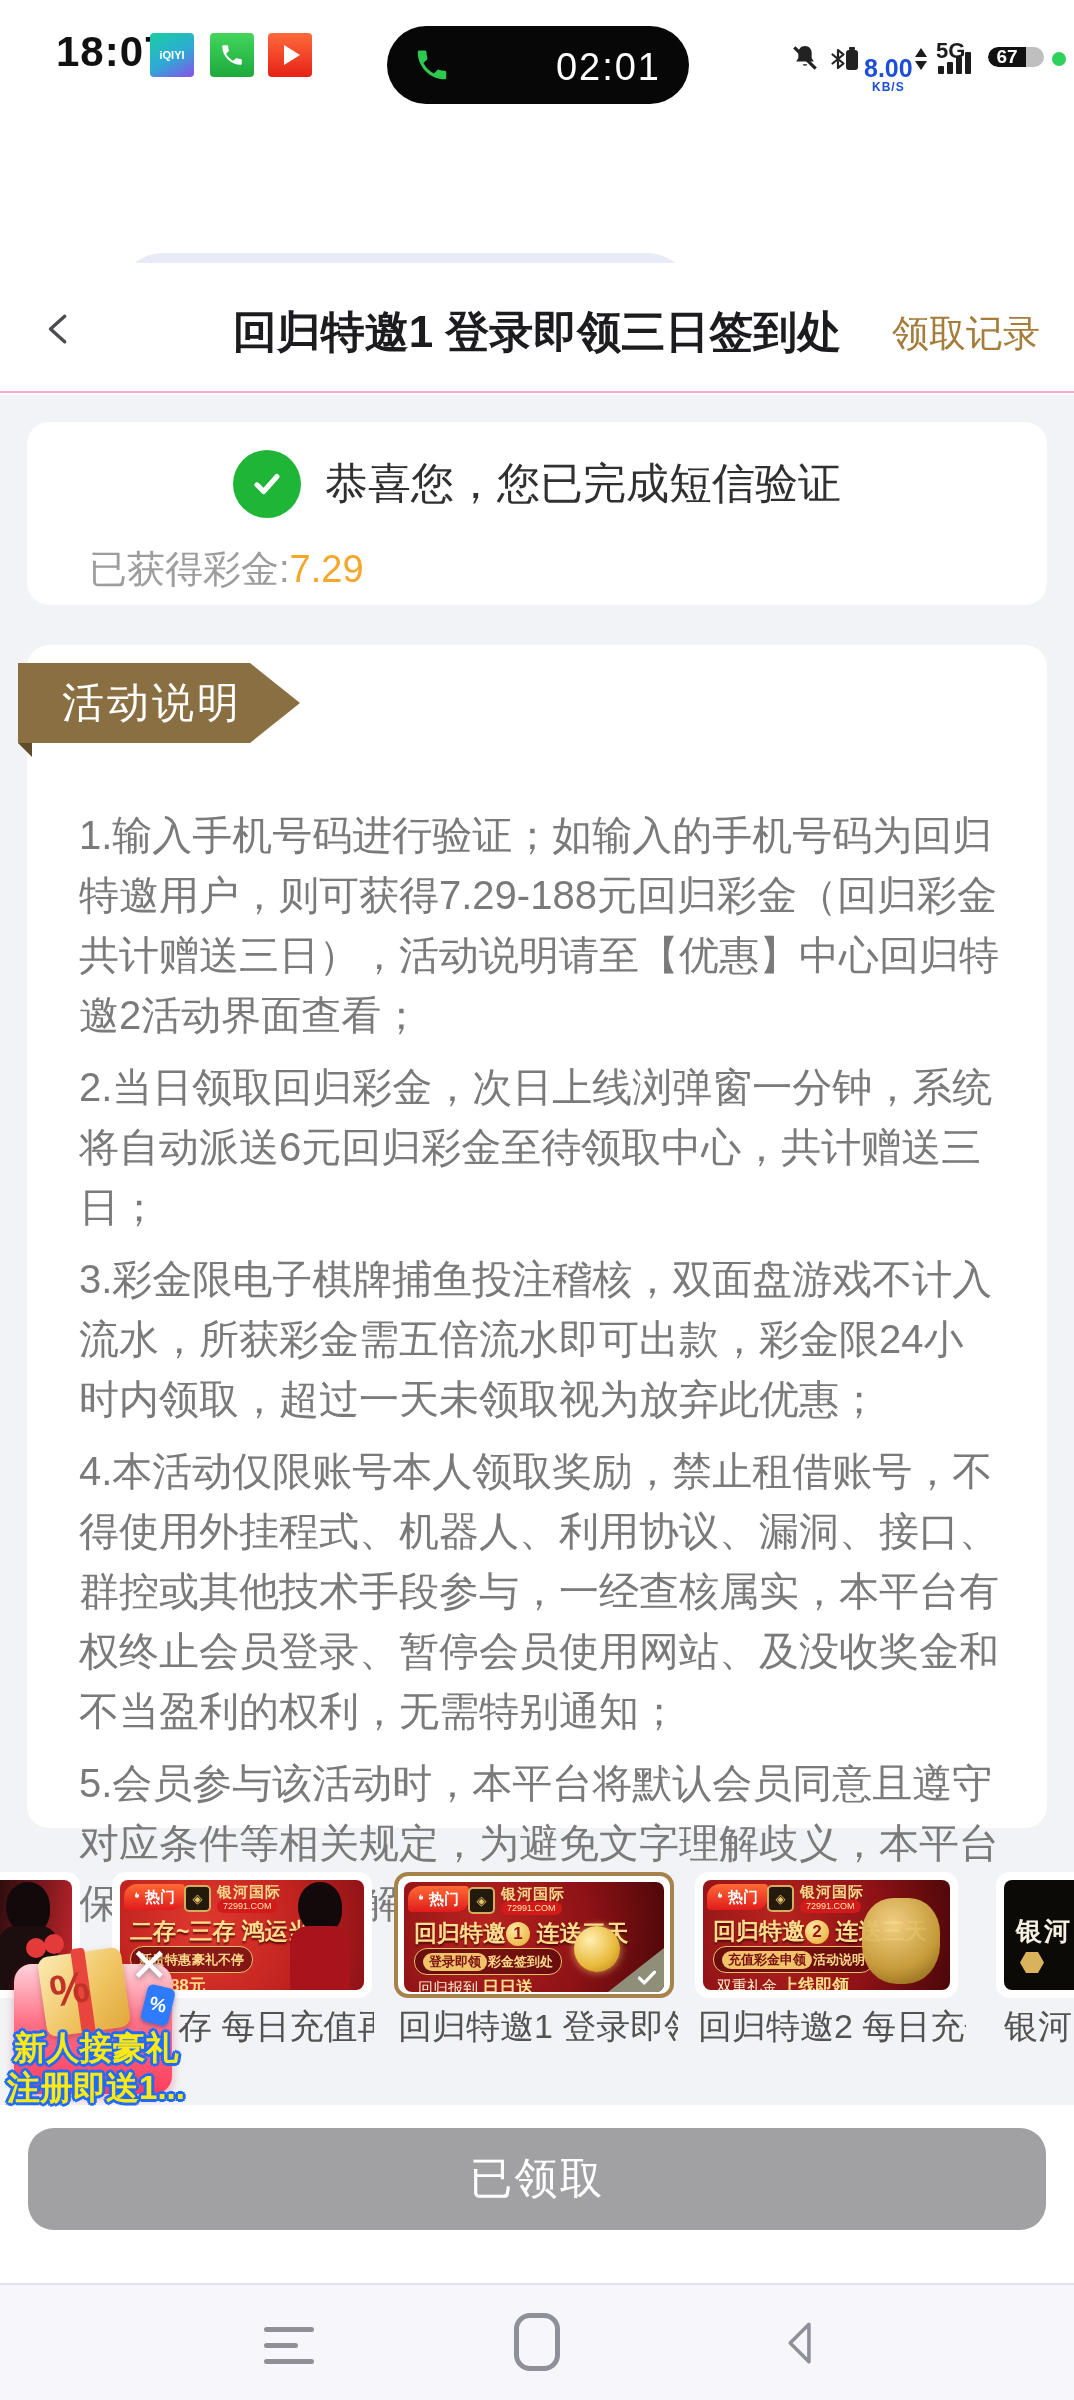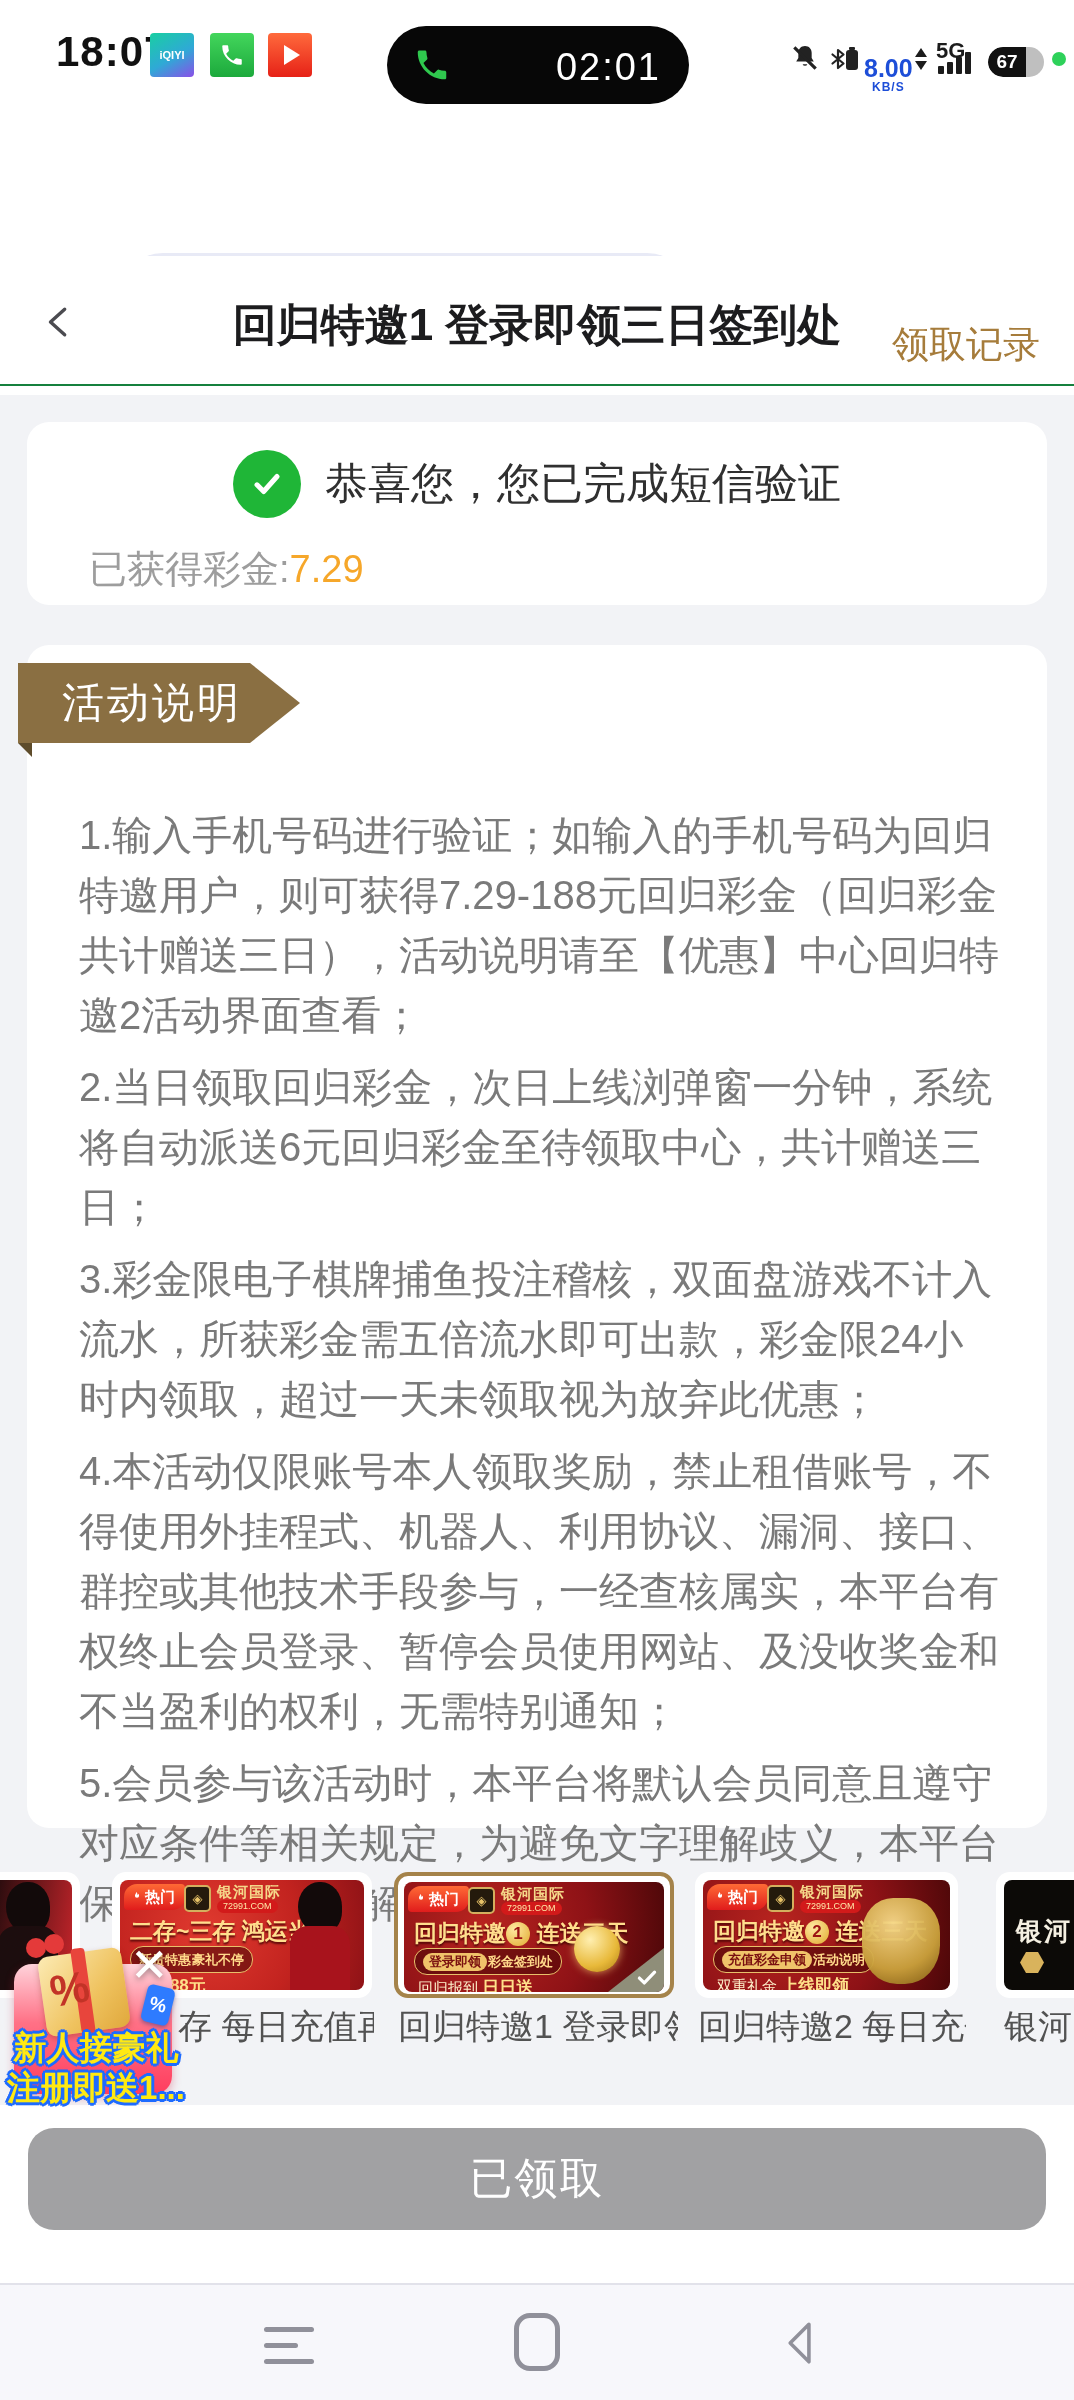--- a/index.html
+++ b/index.html
@@ -35,7 +35,7 @@
   .bars i:nth-child(2){left:9px;height:12px;}
   .bars i:nth-child(3){left:18px;height:17px;}
   .bars i:nth-child(4){left:27px;height:22px;}
-  .battery{position:absolute;left:988px;top:47px;width:56px;height:30px;border-radius:15px;background:#bfbfbf;overflow:hidden;}
+  .battery{position:absolute;left:988px;top:47px;width:56px;height:20px;border-radius:15px;background:#bfbfbf;overflow:hidden;}
   .battery .fill{position:absolute;left:0;top:0;bottom:0;width:38px;background:#111;border-radius:15px 0 0 15px;display:flex;align-items:center;justify-content:center;}
   .battery .pct{color:#fff;font-size:19px;font-weight:700;}
   .greendot{position:absolute;left:1052px;top:52px;width:14px;height:14px;border-radius:50%;background:#2ed15a;}

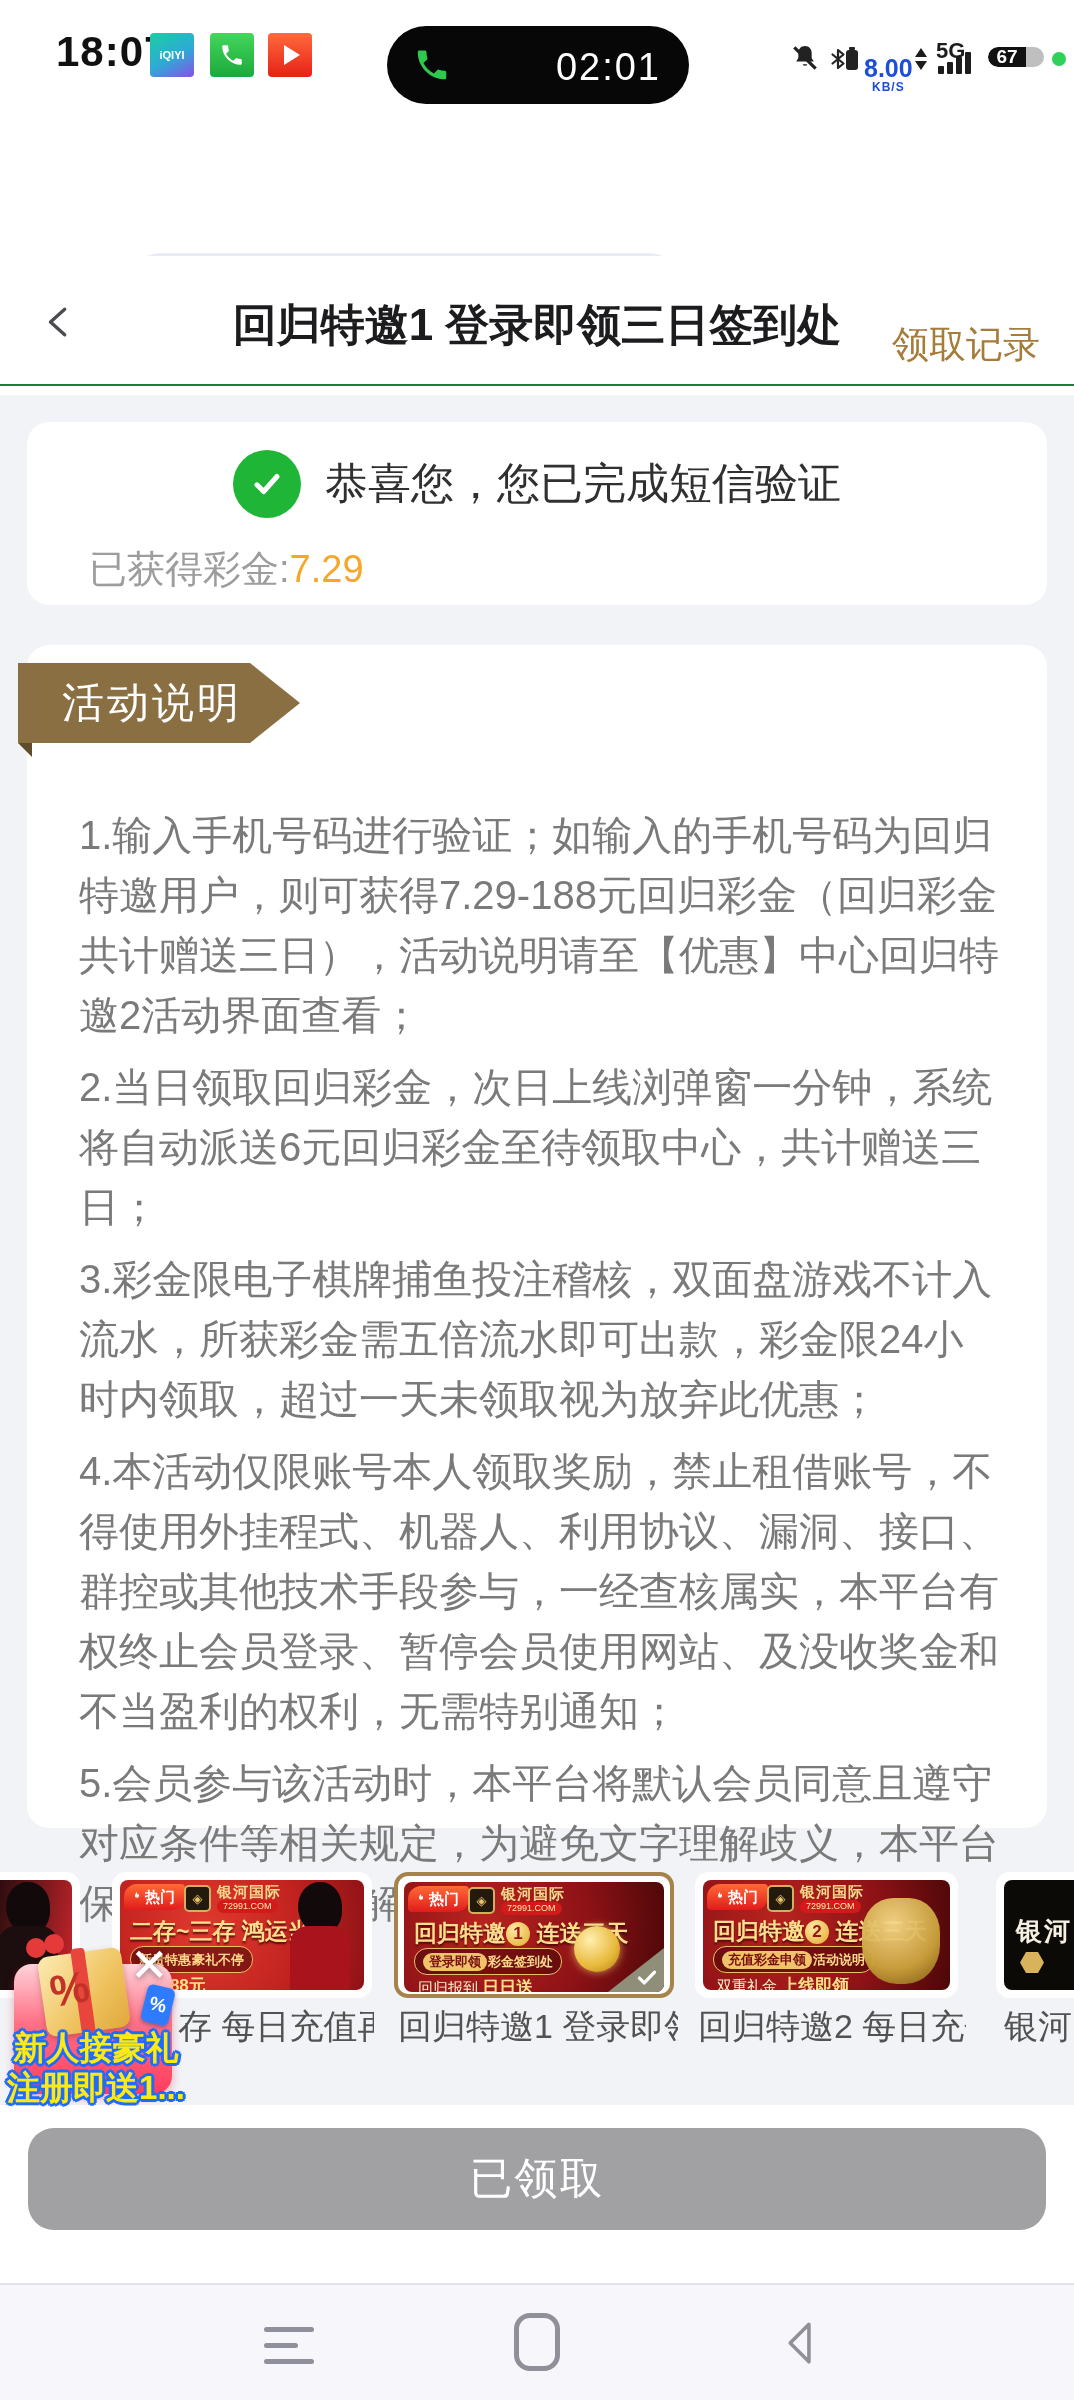--- a/index.html
+++ b/index.html
@@ -56,7 +56,7 @@
   .kebab i:nth-child(3){top:46px;}
 
   
-  .pagehead{position:absolute;top:256px;left:0;width:1074px;height:128px;background:#fff;border-bottom:2px solid #15803d;}
+  .pagehead{position:absolute;top:263px;left:0;width:1074px;height:128px;background:#fff;border-bottom:2px solid #f9a8d4;}
   .backchev{position:absolute;left:42px;top:38px;width:34px;height:56px;color:#4b4b50;}
   .ptitle{position:absolute;left:0;right:0;top:40px;text-align:center;font-size:44px;font-weight:700;color:#1c1c1e;}
   .records{position:absolute;right:34px;top:46px;font-size:37px;color:#a67c3b;margin-top:18px;}

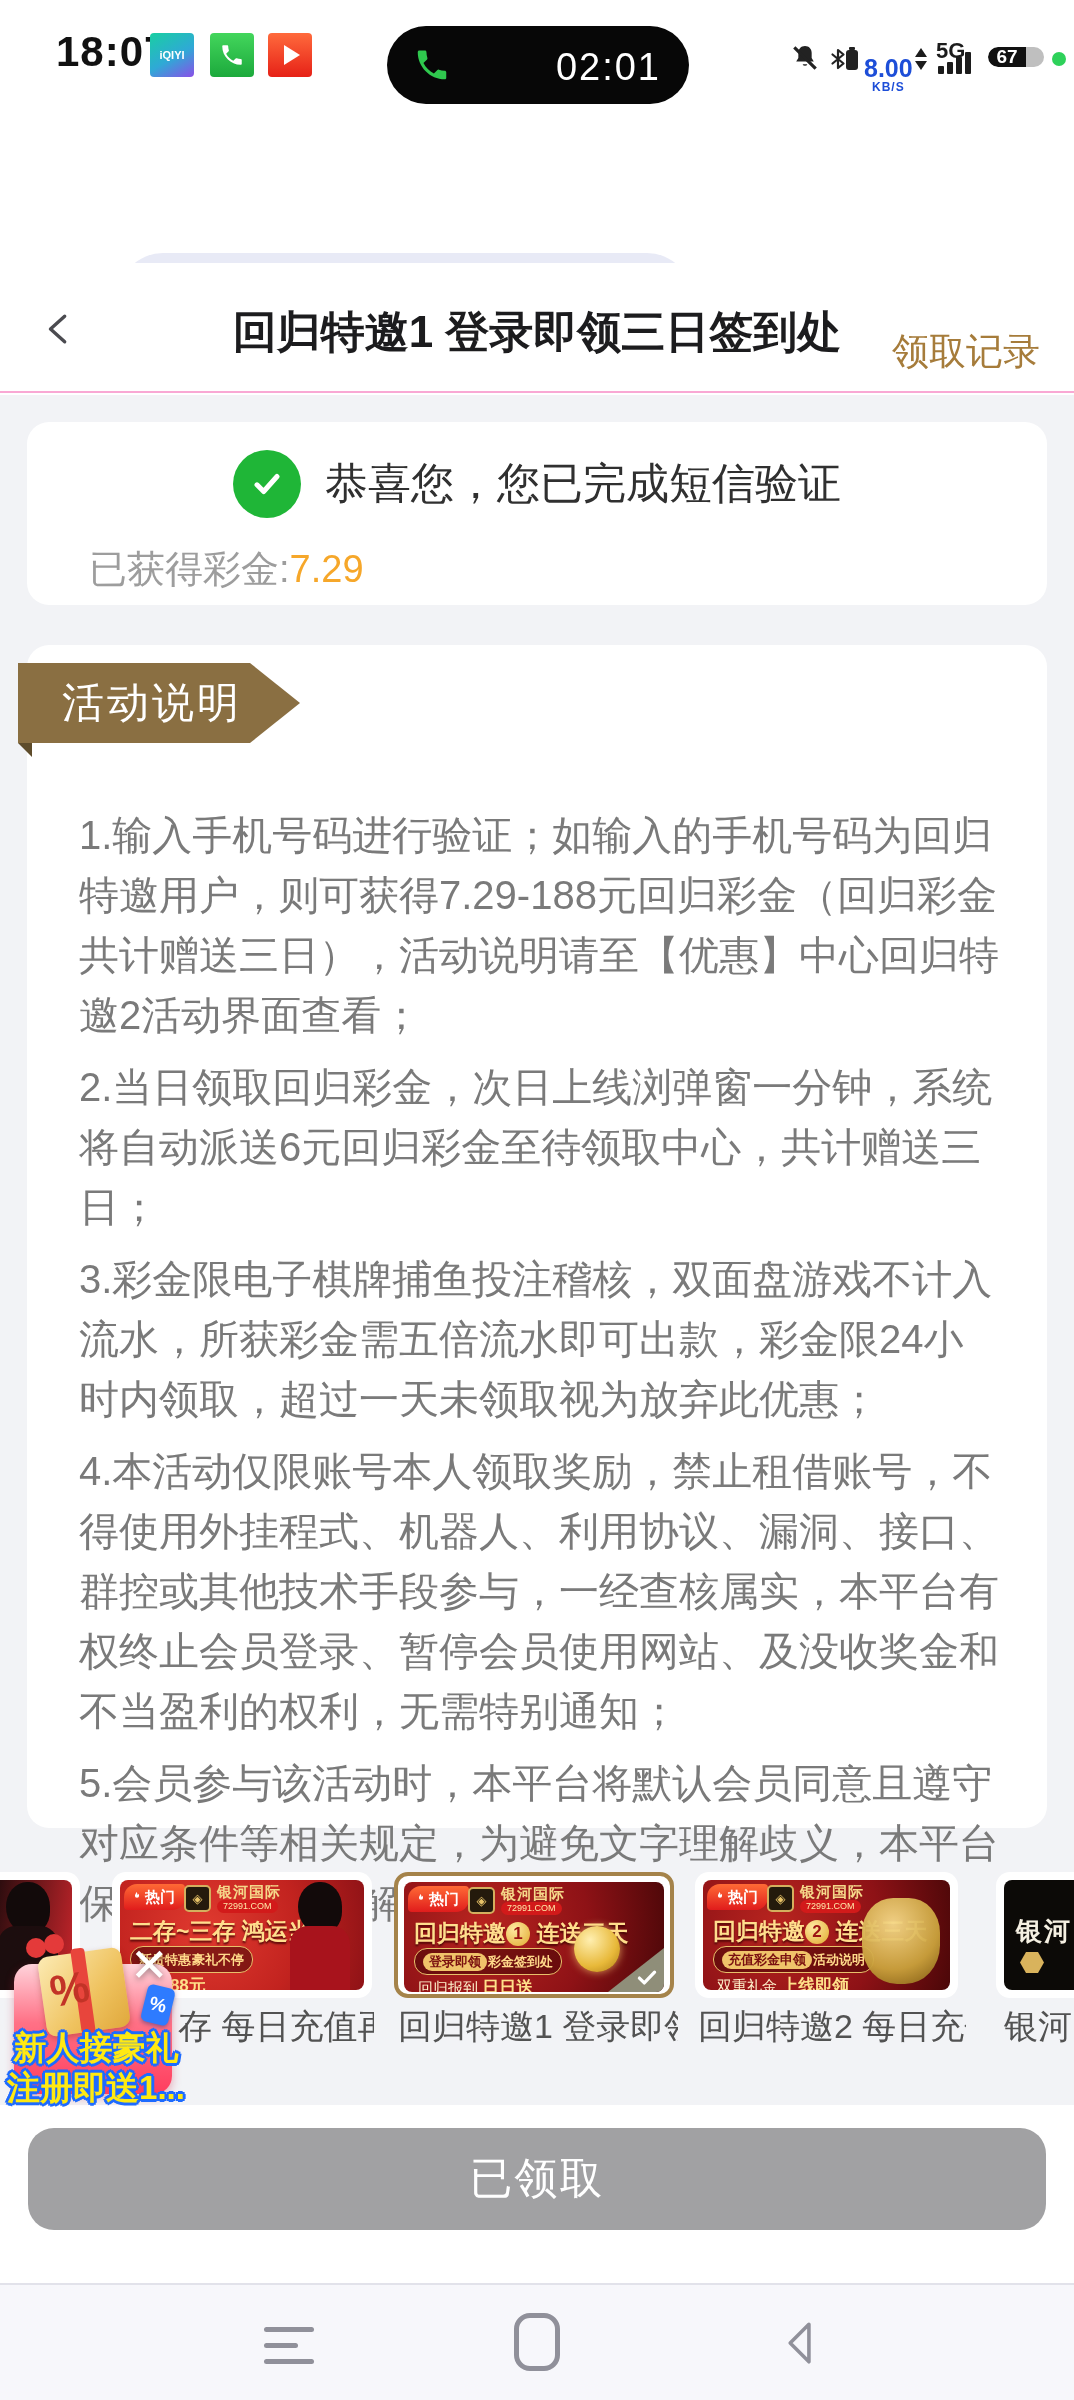--- a/index.html
+++ b/index.html
@@ -59,7 +59,7 @@
   .pagehead{position:absolute;top:263px;left:0;width:1074px;height:128px;background:#fff;border-bottom:2px solid #f9a8d4;}
   .backchev{position:absolute;left:42px;top:38px;width:34px;height:56px;color:#4b4b50;}
   .ptitle{position:absolute;left:0;right:0;top:40px;text-align:center;font-size:44px;font-weight:700;color:#1c1c1e;}
-  .records{position:absolute;right:34px;top:46px;font-size:37px;color:#a67c3b;margin-top:18px;}
+  .records{position:absolute;right:34px;top:46px;font-size:37px;color:#a67c3b;}
 
   
   .graybg{position:absolute;top:395px;left:0;width:1074px;height:1710px;background:#f2f3f6;}

